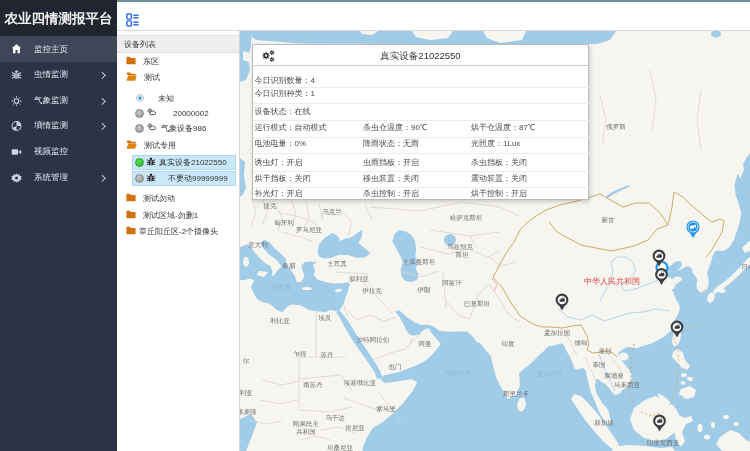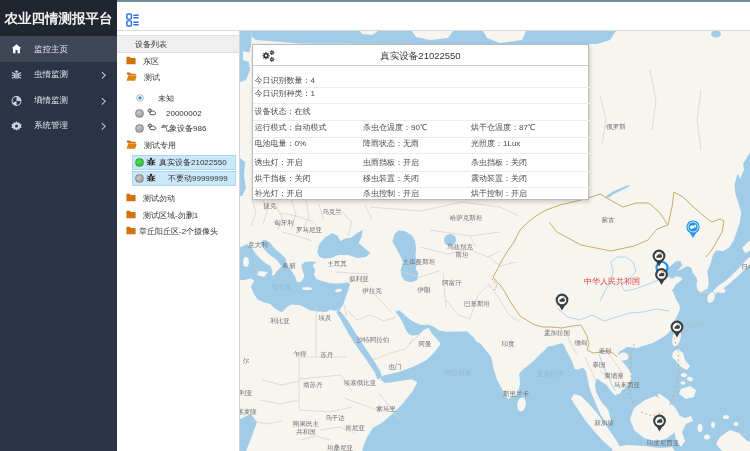--- a/index.html
+++ b/index.html
@@ -13,7 +13,7 @@
 .mi.active{background:#3f4658;height:26px;line-height:26px}
 #topbar{position:absolute;left:117px;top:0;width:633px;height:31px;background:#fff;border-bottom:1px solid #d9d9d9;border-top:2px solid #6f8f98}
 #panel{position:absolute;left:117px;top:31px;width:123px;height:420px;background:#fff;border-right:1px solid #d4d4d4}
-#panel-head{margin-top:4px;height:18px;background:#efefef;border-top:1px solid #e0e0e0;border-bottom:1px solid #ddd;font-size:8px;color:#333;line-height:17px;padding-left:18px}
+#panel-head{margin-top:4px;height:18px;background:#efefef;border-top:1px solid #e0e0e0;border-bottom:1px solid #ddd;font-size:8px;color:#333;line-height:17px;padding-left:7px}
 .tr{position:absolute;font-size:8px;color:#333;white-space:nowrap}
 .hl{position:absolute;left:15px;width:104px;height:14.5px;background:#cbe8fb;border:1px solid #a8d8f5}
 #map{position:absolute;left:240px;top:31px;width:510px;height:420px;overflow:hidden}

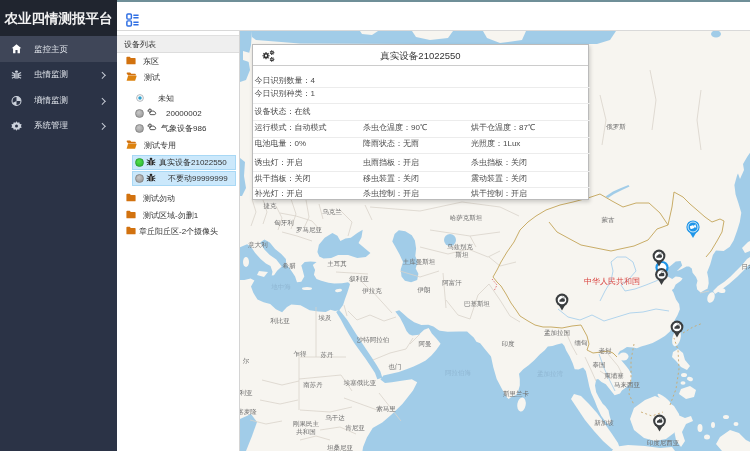--- a/index.html
+++ b/index.html
@@ -44,6 +44,16 @@
           <path d="M5.3 4.4 L5.3 9.4 M6.7 4.4 L6.7 9.4" stroke="#3a4254" stroke-width="0.6"></path>
         </svg>
         <span class="tx">虫情监测</span>
+        <span class="ar"></span>
+      </div>
+    <div class="mi">
+        <svg class="ic" viewBox="0 0 16 16">
+          <circle cx="8" cy="8" r="3.4" fill="none" stroke="#ccd2dc" stroke-width="1.5"></circle>
+          <g stroke="#ccd2dc" stroke-width="1.3">
+            <path d="M8 0.5 L8 3 M8 13 L8 15.5 M0.5 8 L3 8 M13 8 L15.5 8 M2.7 2.7 L4.5 4.5 M11.5 11.5 L13.3 13.3 M13.3 2.7 L11.5 4.5 M4.5 11.5 L2.7 13.3"></path>
+          </g>
+        </svg>
+        <span class="tx">气象监测</span>
         <span class="ar"></span>
       </div>
     <div class="mi">

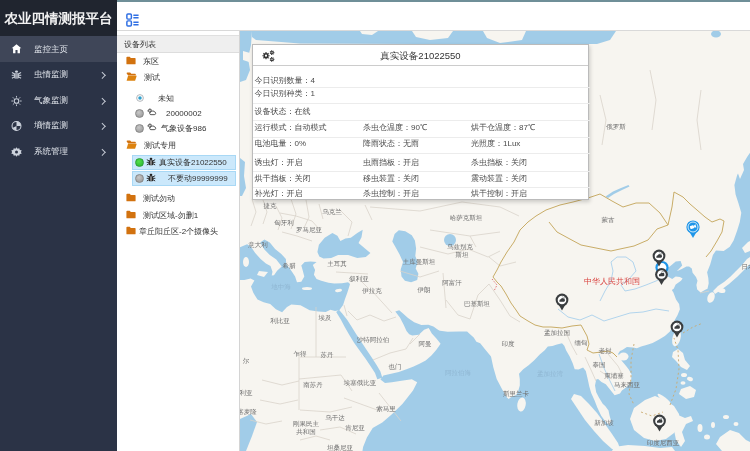--- a/index.html
+++ b/index.html
@@ -309,7 +309,7 @@
               <path d="M3.2 0.4 L3.2 1.2 M0.4 3.2 L1.2 3.2 M1.2 1.2 L1.8 1.8 M5.2 1.2 L4.6 1.8"></path>
               <path d="M3 6.2 Q2.6 4.6 4.2 4.2 Q4.8 2.9 6.2 3.4 Q7.8 2.9 8.2 4.4 Q9.8 4.6 9.6 6 Q9.4 7.4 8 7.4 L4.2 7.4 Q3.1 7.3 3 6.2 Z"></path>
             </g>
-          </svg></span><span style="margin-left:9px">20000002</span></div>
+          </svg></span><span style="margin-left:16px">20000002</span></div>
 <div class="tr" style="left:18px;top:91.5px"><span style="display:inline-block;width:9px;height:9px;border-radius:50%;background:radial-gradient(circle at 40% 35%,#c8c8c8,#939393);border:0.5px solid #888;vertical-align:-2px"></span><span style="margin-left:3px"><svg width="10" height="9" viewBox="0 0 11 10" style="vertical-align:-1px">
             <g stroke="#3f3f3f" fill="none" stroke-width="1">
               <circle cx="3.2" cy="3.2" r="1.5"></circle>

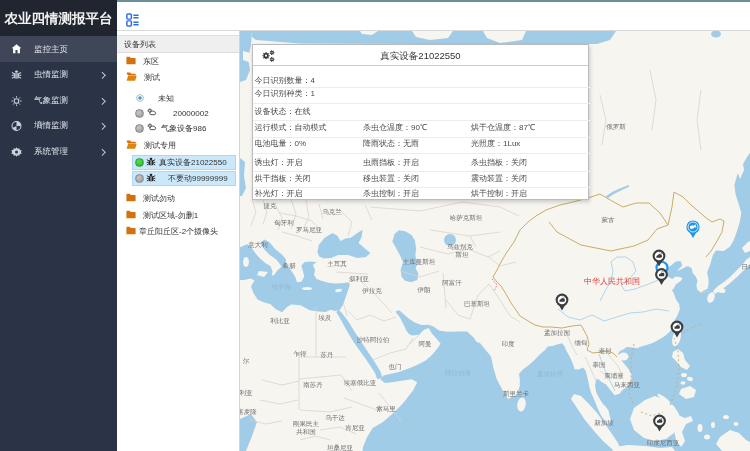--- a/index.html
+++ b/index.html
@@ -64,6 +64,13 @@
         </svg>
         <span class="tx">墒情监测</span>
         <span class="ar"></span>
+      </div>
+    <div class="mi">
+        <svg class="ic" viewBox="0 0 16 16">
+          <rect x="1" y="4" width="9.5" height="8" rx="1.5" fill="#ccd2dc"></rect>
+          <path d="M11 7.5 L15 5 L15 11 L11 8.5 Z" fill="#ccd2dc"></path>
+        </svg>
+        <span class="tx">视频监控</span>
       </div>
     <div class="mi">
         <svg class="ic" viewBox="0 0 16 16">

